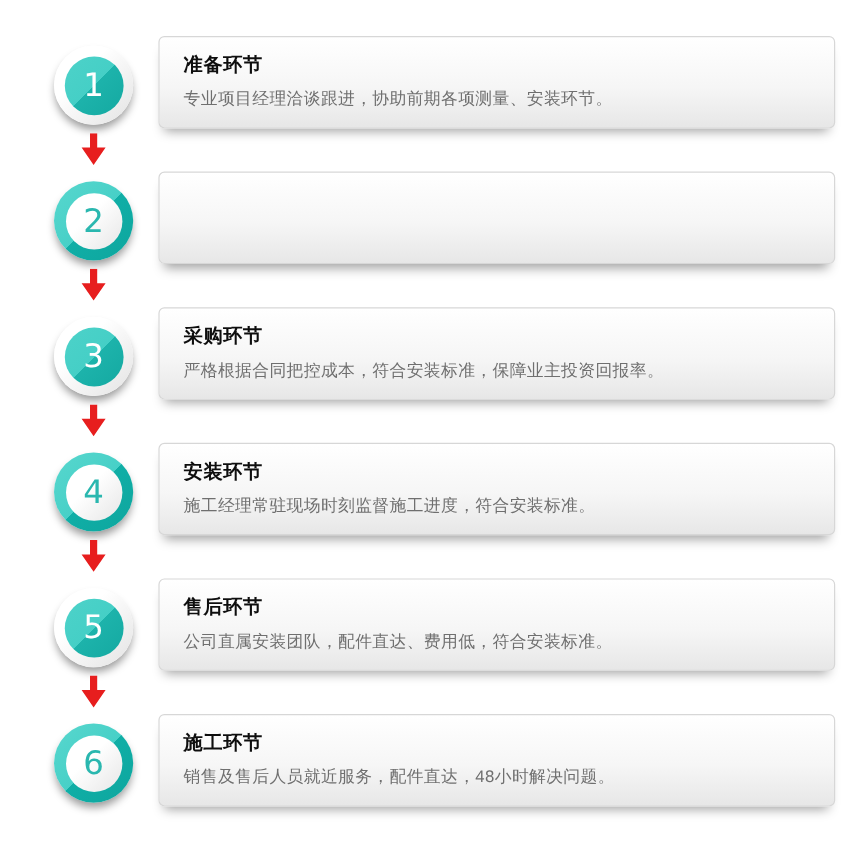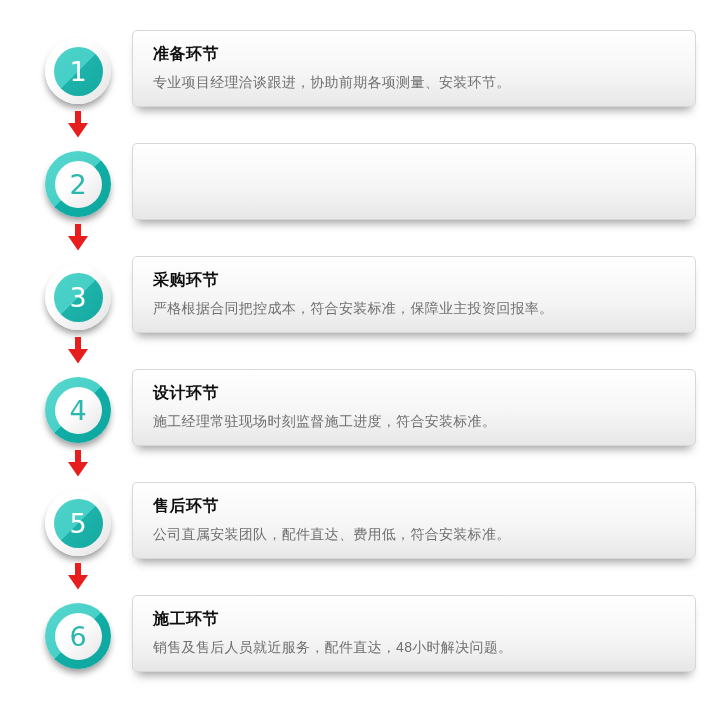--- a/index.html
+++ b/index.html
@@ -130,7 +130,7 @@
       <path d="M9 0 h6 v12 h7 L12 26.5 L2 12 h7 Z" fill="#e71e1e"></path>
     </svg>
     <div class="card">
-      <div class="card-title">设计环节</div>
+      <div class="card-title">安装环节</div>
       <div class="card-desc">施工经理常驻现场时刻监督施工进度，符合安装标准。</div>
     </div>
   </div>

